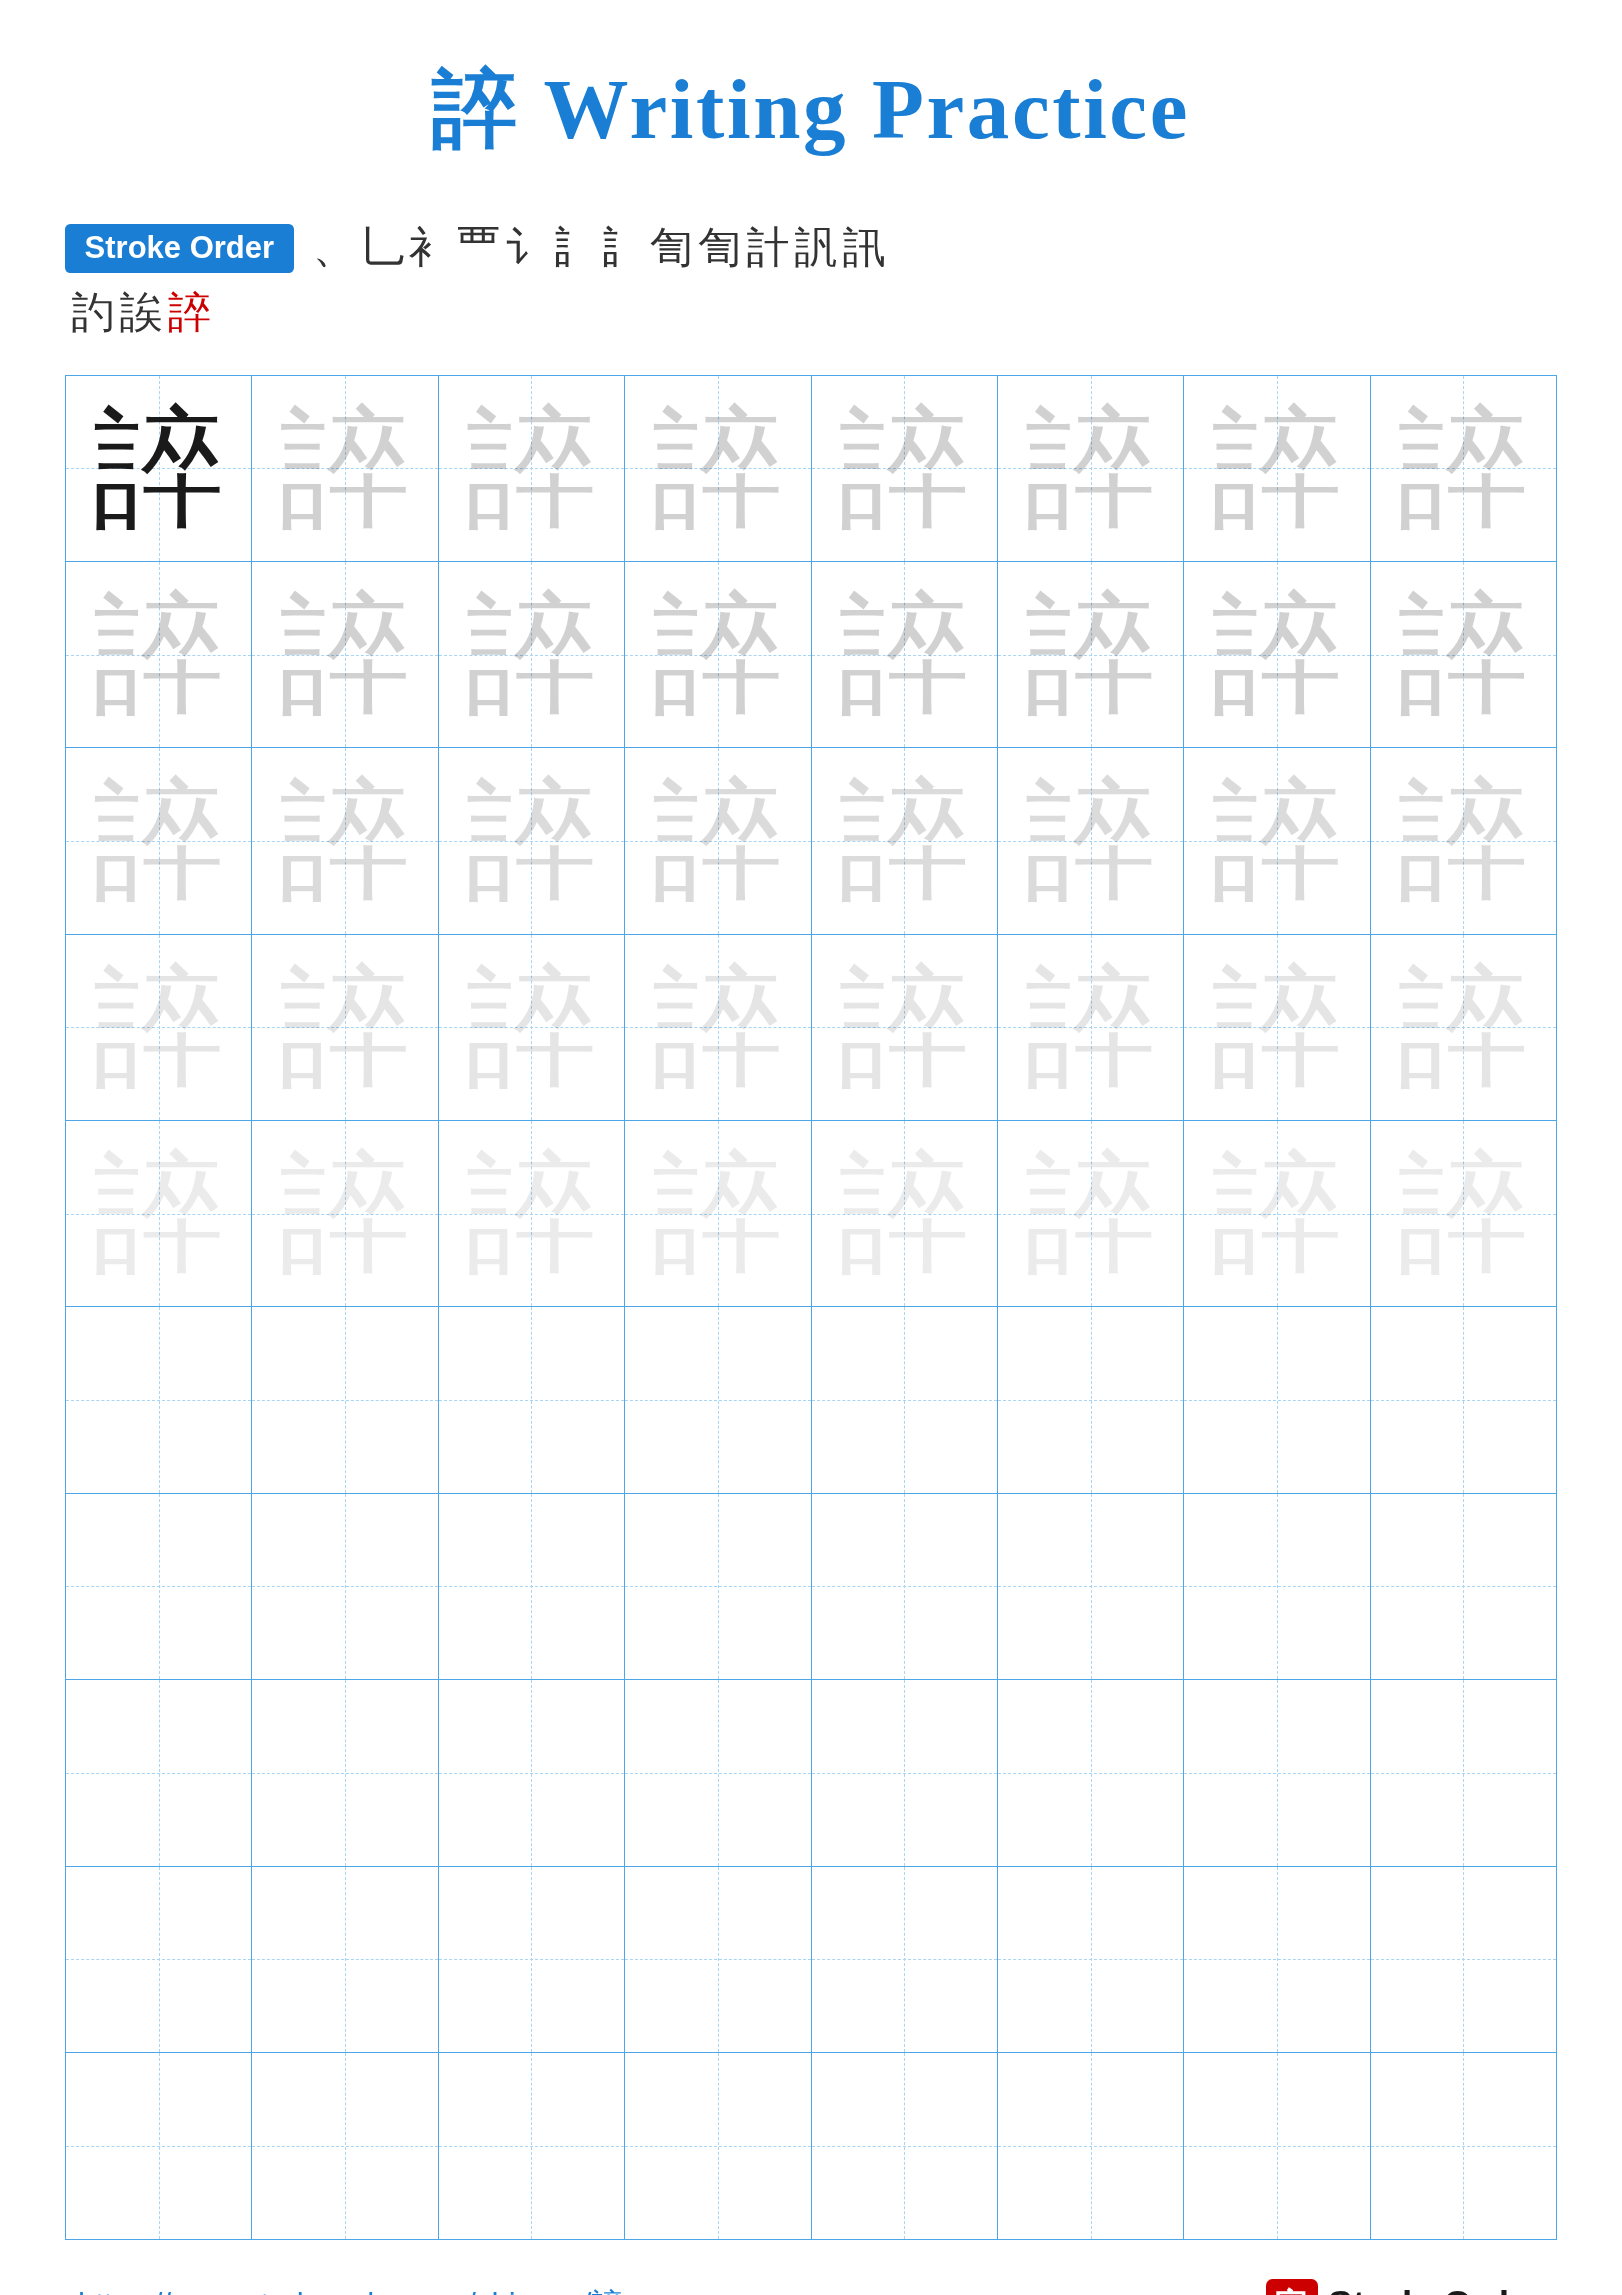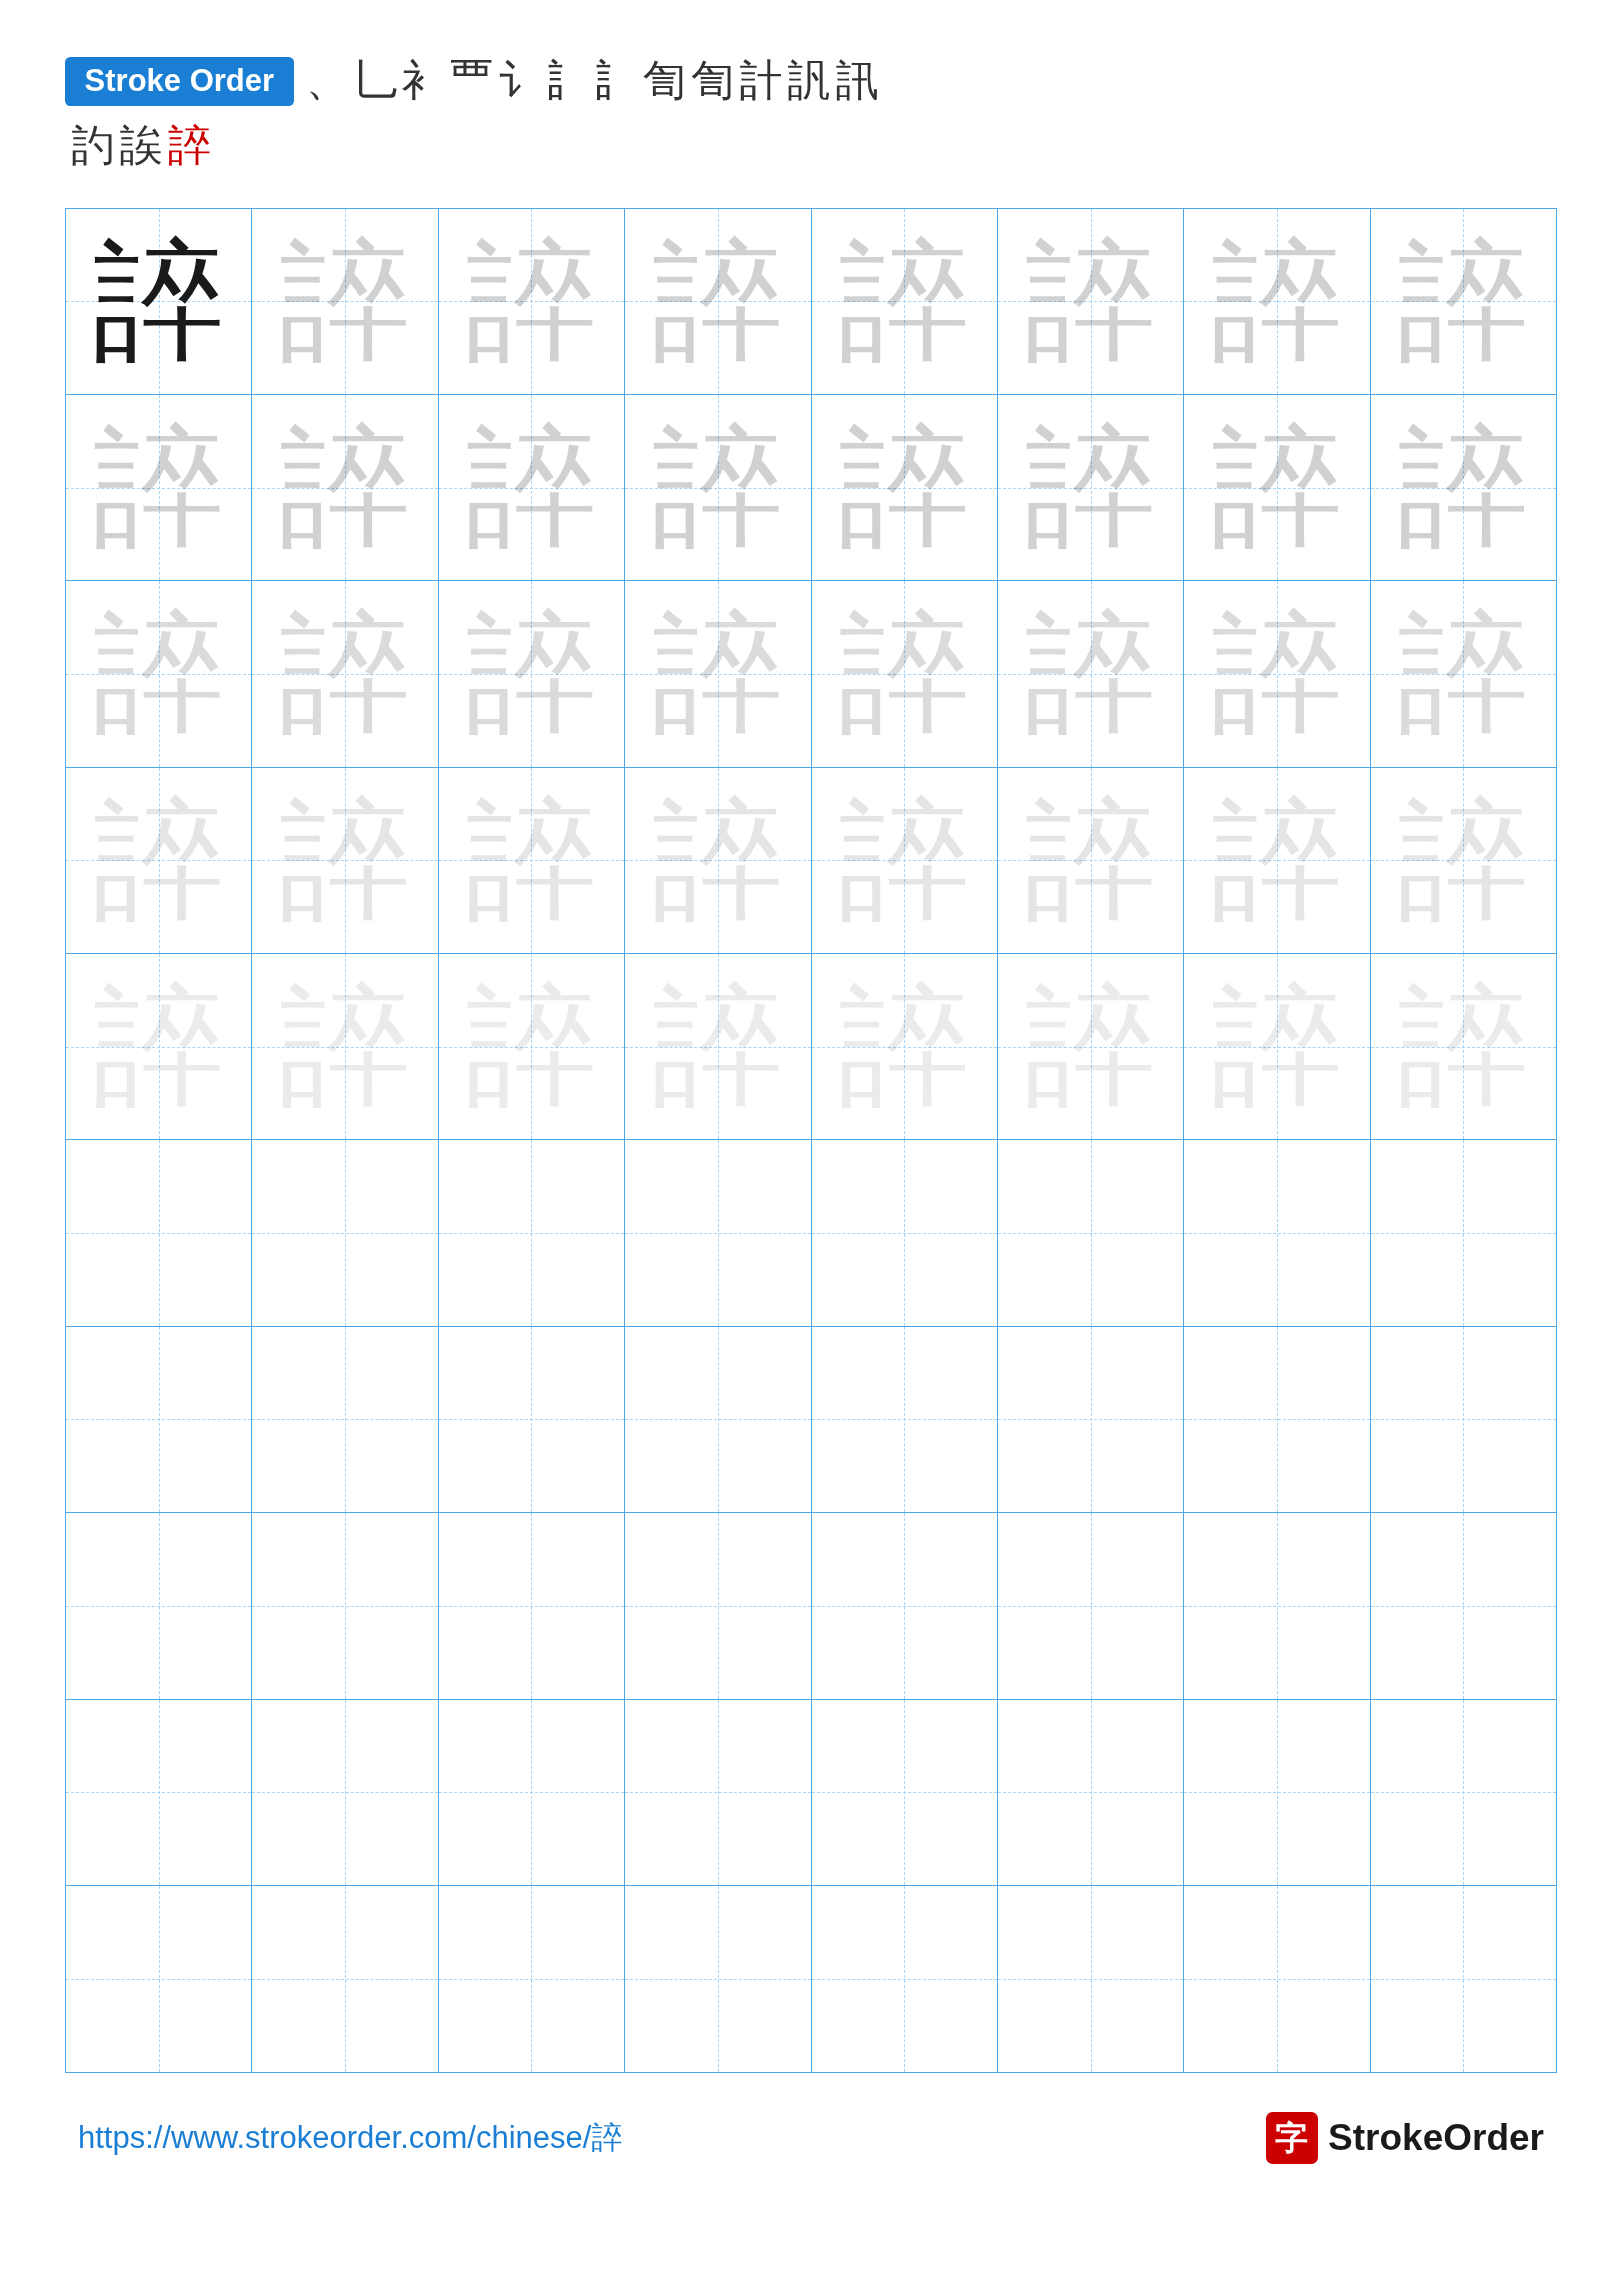--- a/index.html
+++ b/index.html
@@ -207,6 +207,7 @@
 
 <div class="page">
 
+  <h1 class="title">誶 Writing Practice</h1>
 
   <div class="stroke-order-section">
     <div class="stroke-order-row">

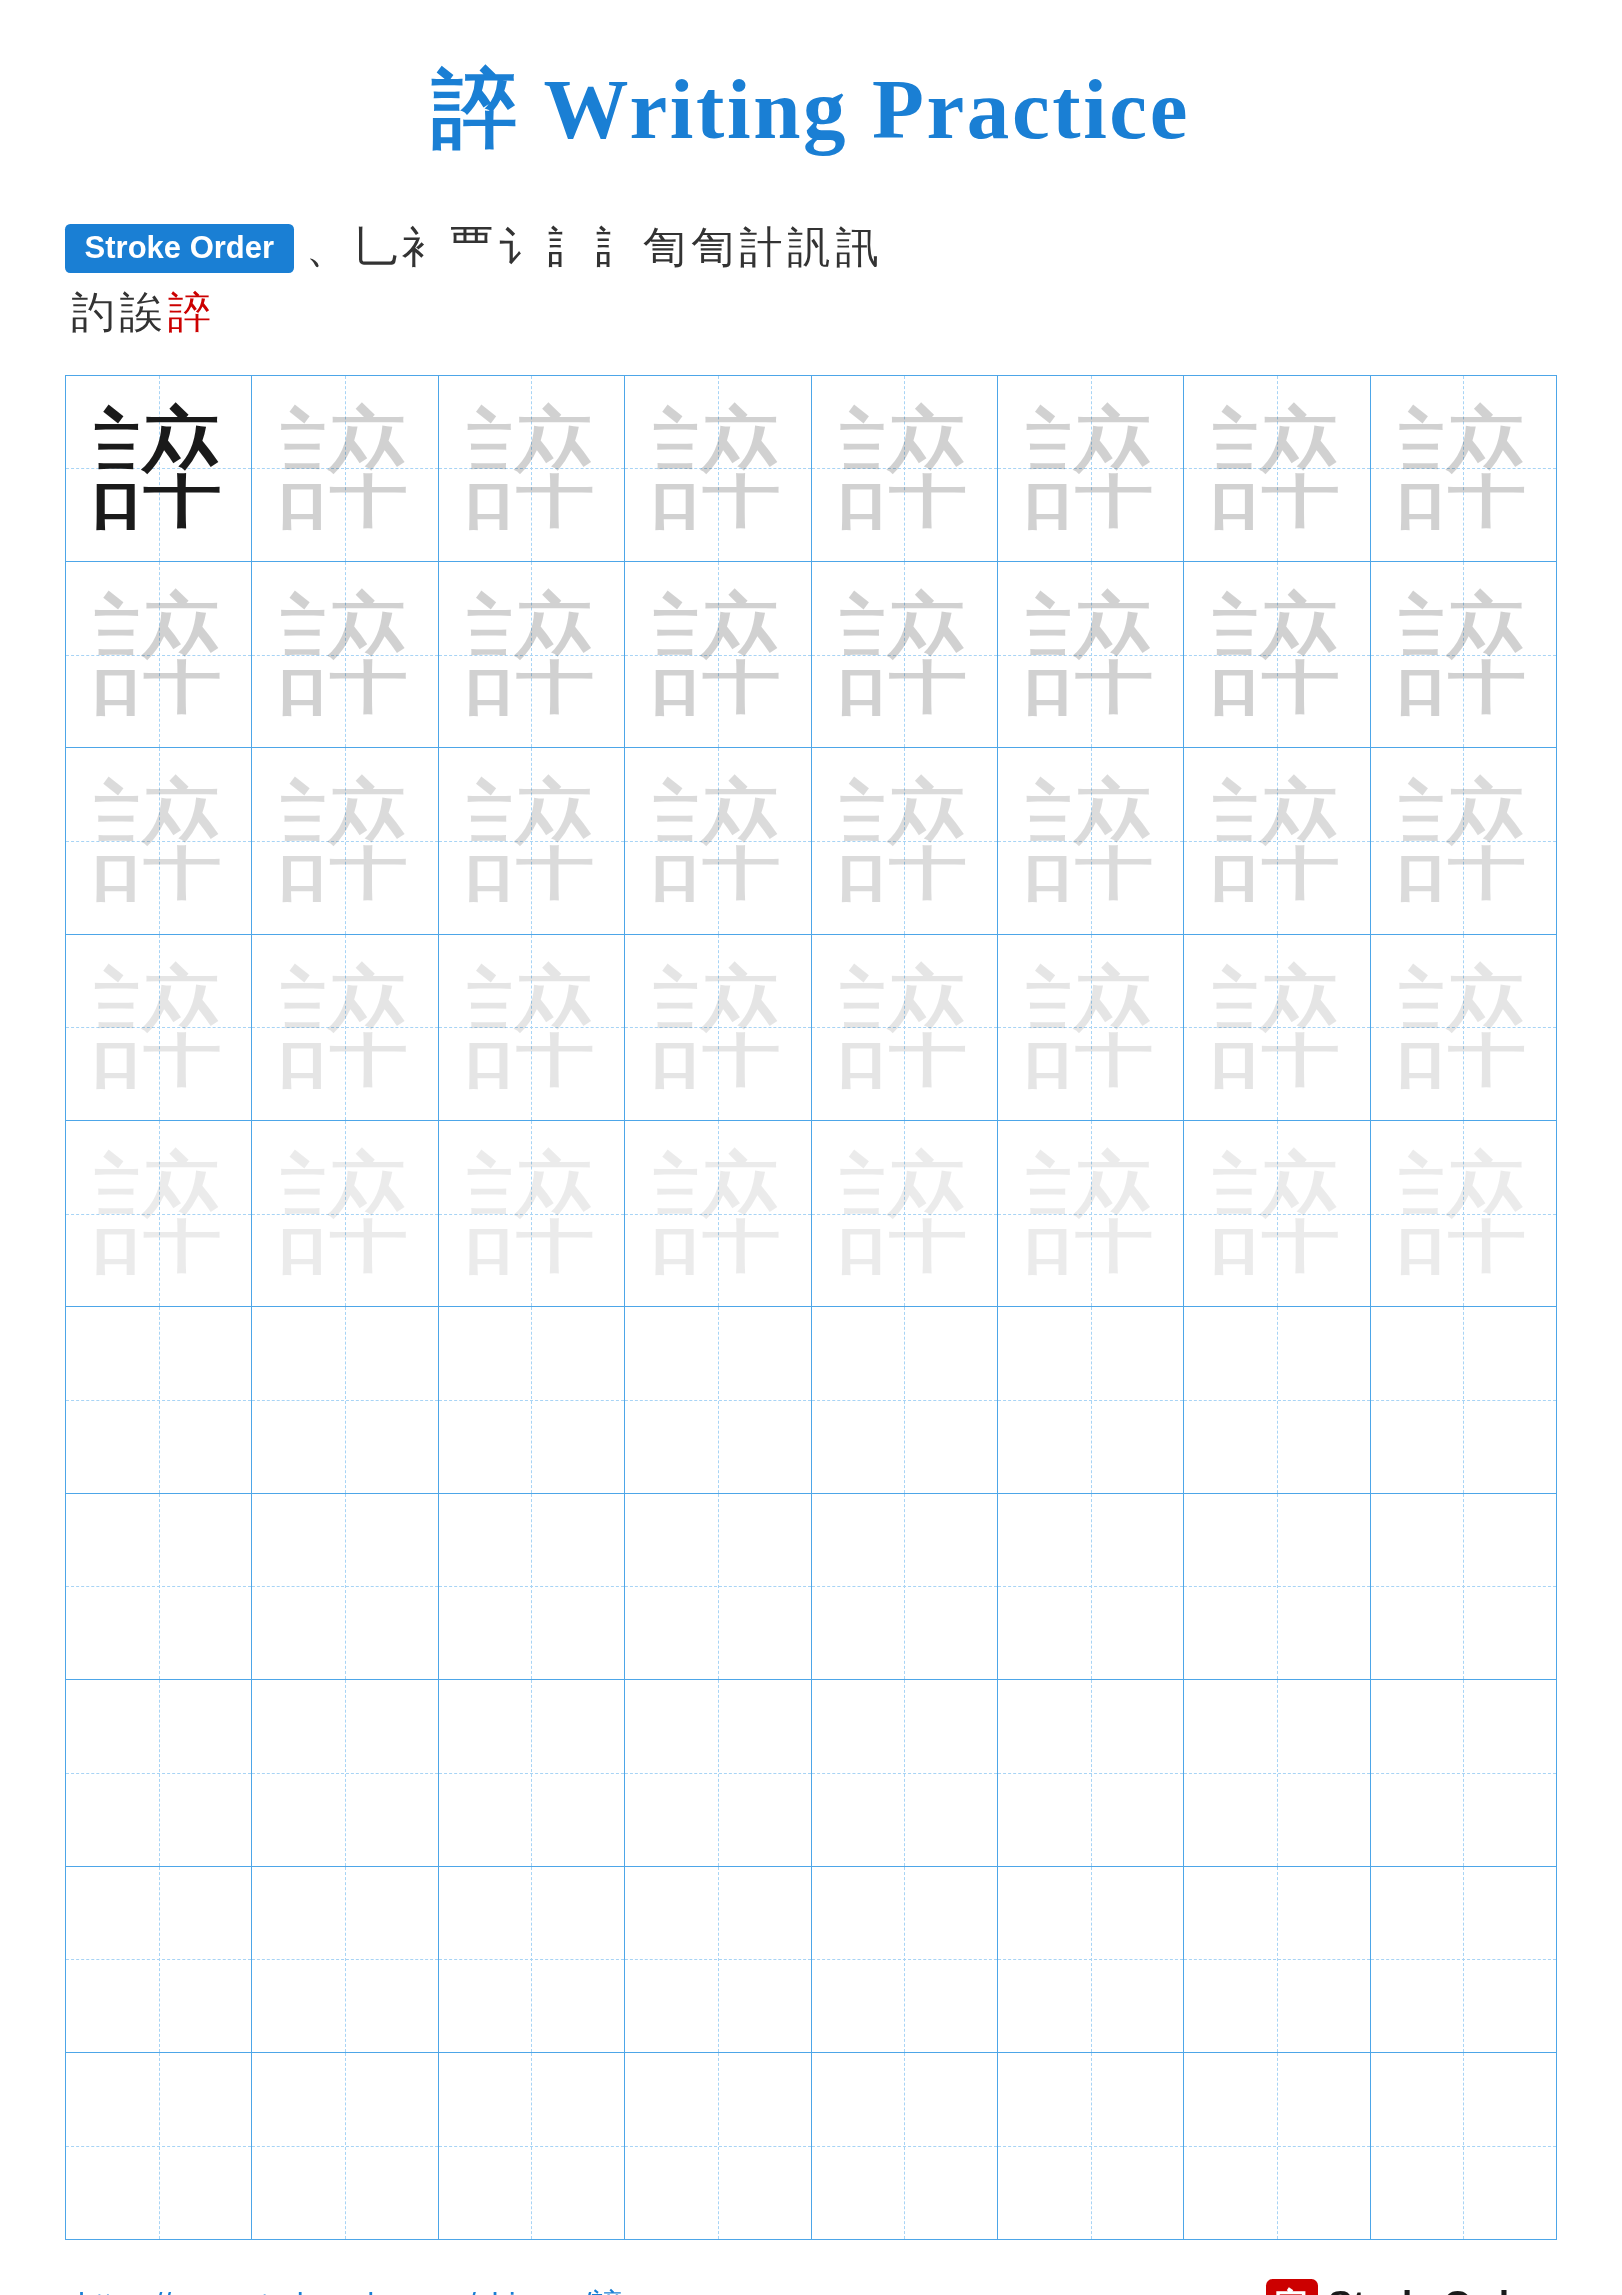--- a/index.html
+++ b/index.html
@@ -39,7 +39,7 @@
       display: flex;
       align-items: center;
       flex-wrap: wrap;
-      gap: 12px;
+      gap: 19px;
       margin-bottom: 6.5px;
     }
 

